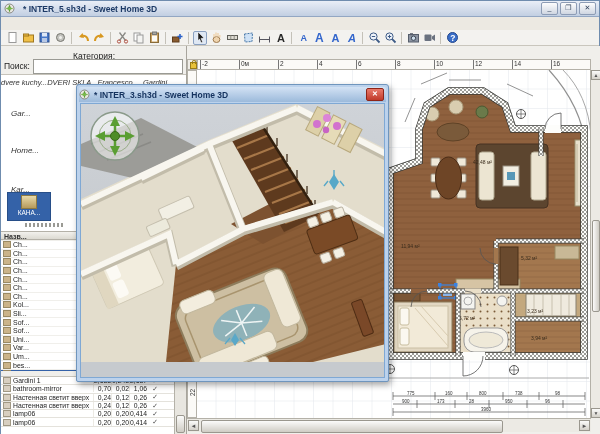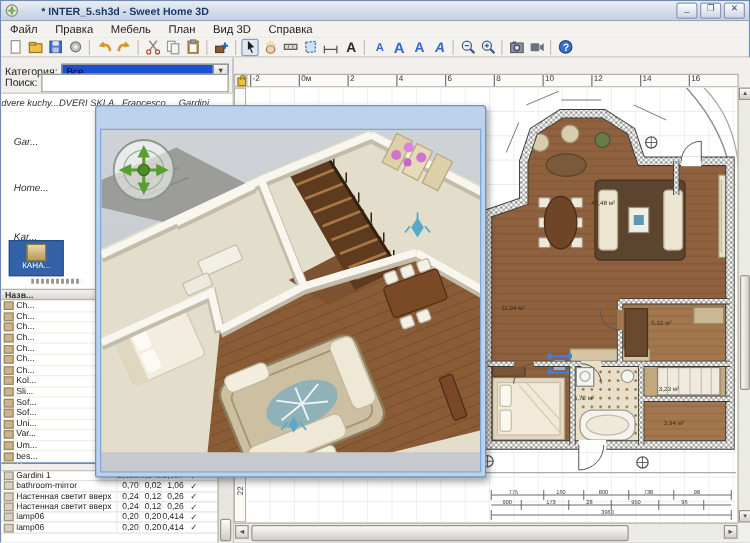--- a/index.html
+++ b/index.html
@@ -7,7 +7,7 @@
   .stage{position:relative;width:600px;height:434px;border:1px solid #6f8cae;box-sizing:border-box;background:#ece9e2;}
   
   .titlebar{position:absolute;left:0;top:0;width:100%;height:16px;background:linear-gradient(#e9eef7,#c2cfe2);border-bottom:1px solid #93a7c3;display:flex;align-items:center;padding:0 3px;box-sizing:border-box;}
-  .titlebar .ttext{font-size:8.5px;font-weight:bold;color:#1d3a66;margin-left:18px;flex:1;white-space:nowrap;overflow:hidden;}
+  .titlebar .ttext{font-size:8.5px;font-weight:bold;color:#1d3a66;margin-left:8px;flex:1;white-space:nowrap;overflow:hidden;}
   .winbtns{display:flex;gap:2px;}
   .winbtn{width:15px;height:11px;background:linear-gradient(#fdfdfd,#cfd6e2);border:1px solid #8d9cb5;border-radius:2px;font-size:7px;line-height:10px;text-align:center;color:#37475f;}
   

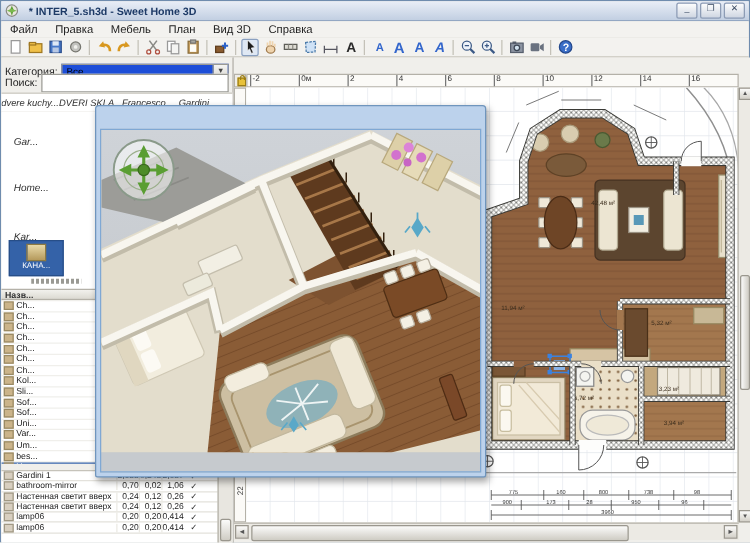--- a/index.html
+++ b/index.html
@@ -93,14 +93,6 @@
     </span>
   </div>
 
-  <div class="menubar">
-    <span class="menuitem">Файл</span>
-    <span class="menuitem">Правка</span>
-    <span class="menuitem">Мебель</span>
-    <span class="menuitem">План</span>
-    <span class="menuitem">Вид 3D</span>
-    <span class="menuitem">Справка</span>
-  </div>
 
   <div class="toolbar">
     <span class="tbi">

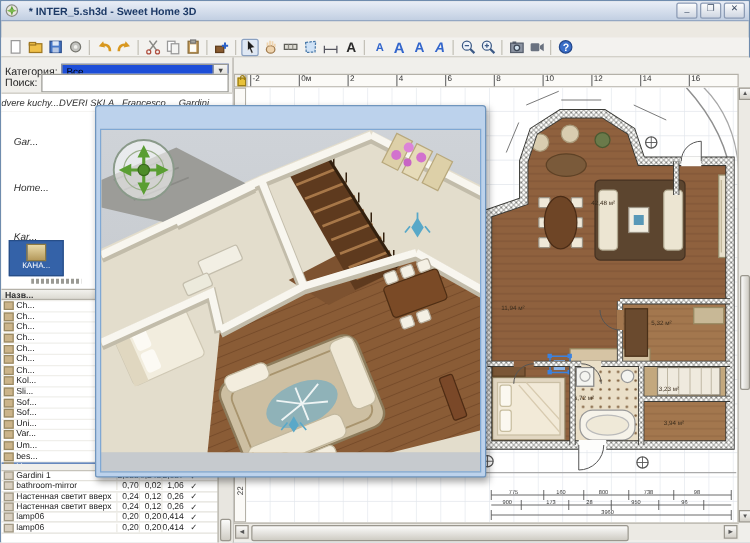--- a/index.html
+++ b/index.html
@@ -253,7 +253,7 @@
   </div>
 
   <div class="leftpanel">
-    <div class="lrow" style="top:5px;height:12px;">
+    <div class="lrow" style="top:5px;height:12px;flex-direction:column;">
       <span class="llabel">Категория:</span>
       <span class="combo">
         <span>Все</span>

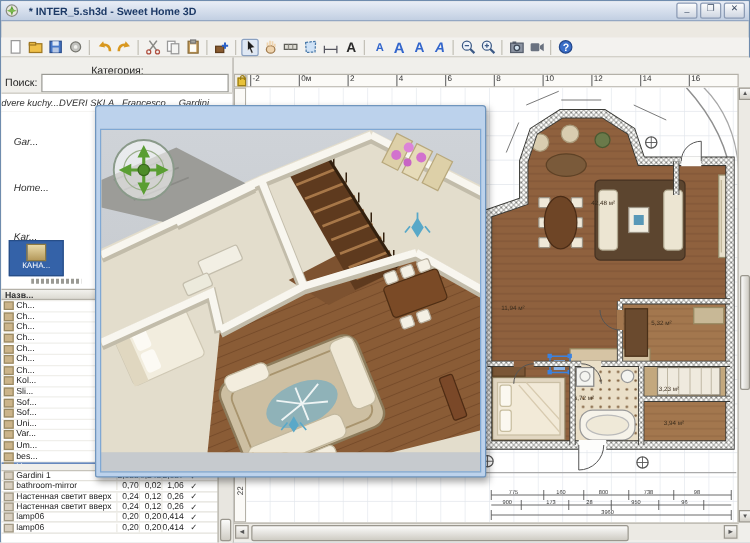--- a/index.html
+++ b/index.html
@@ -582,6 +582,15 @@
   </div>
 
   <div class="overlay">
+    <div class="ovtitle">
+      <svg width="11" height="11" viewBox="0 0 11 11">
+        <circle cx="5.5" cy="5.5" r="4.5" fill="#e8e6e0" stroke="#8a8a84"></circle>
+        <path d="M5.5,1.5 L7,5 L5.5,9.5 L4,5 Z" fill="#5a9e32"></path>
+        <path d="M1.5,5.5 L5,4 L9.5,5.5 L5,7 Z" fill="#7ab84e"></path>
+      </svg>
+      <span class="ttext">* INTER_3.sh3d - Sweet Home 3D</span>
+      <span class="ovclose">✕</span>
+    </div>
     <div class="ovcanvas">
       <svg width="305" height="258" viewBox="0 0 305 258">
         <defs>

